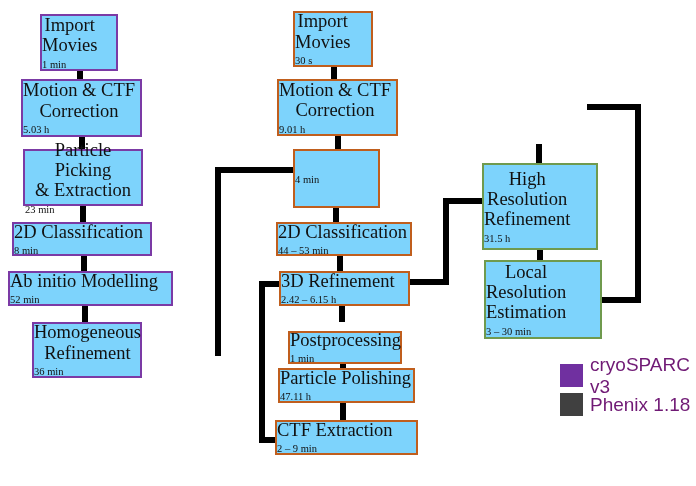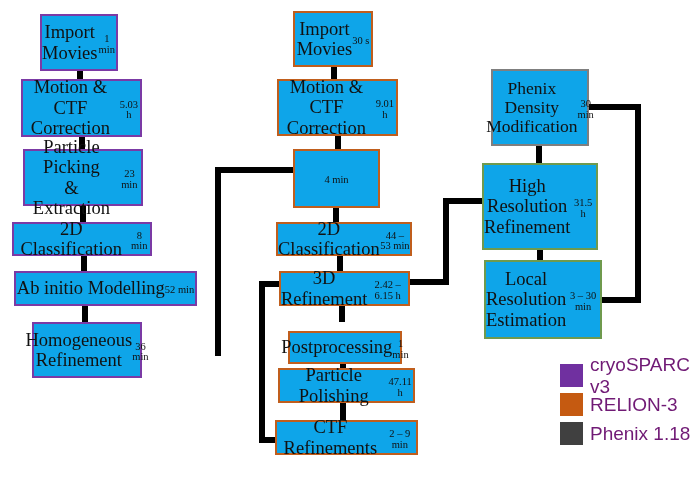--- a/index.html
+++ b/index.html
@@ -8,8 +8,8 @@
     font-family:"Liberation Serif", serif;overflow:hidden;
   }
   .box{
-    position:absolute;box-sizing:border-box;background:#0ea5e9;
-    display:flex;align-items:center;justify-content:center;
+    position:absolute;box-sizing:border-box;background:#7dd3fc;
+    display:flex;flex-direction:column;align-items:flex-start;justify-content:center;
     text-align:center;color:#111111;z-index:2;
   }
   .box .title{white-space:pre-line;font-size:18.5px;line-height:1.1;}

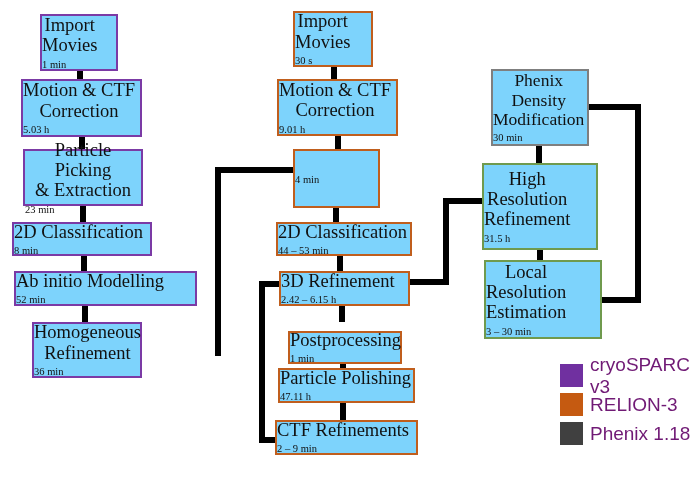--- a/index.html
+++ b/index.html
@@ -95,12 +95,6 @@
     <div class="time">2 – 9 min</div>
   </div>
 
-  <div class="box b-gray" style="left:491px;top:69px;width:98px;height:77px">
-    <div class="title t-sm">Phenix
-Density
-Modification</div>
-    <div class="time">30 min</div>
-  </div>
 
   <div class="box b-green" style="left:482px;top:163px;width:116px;height:87px">
     <div class="title">High

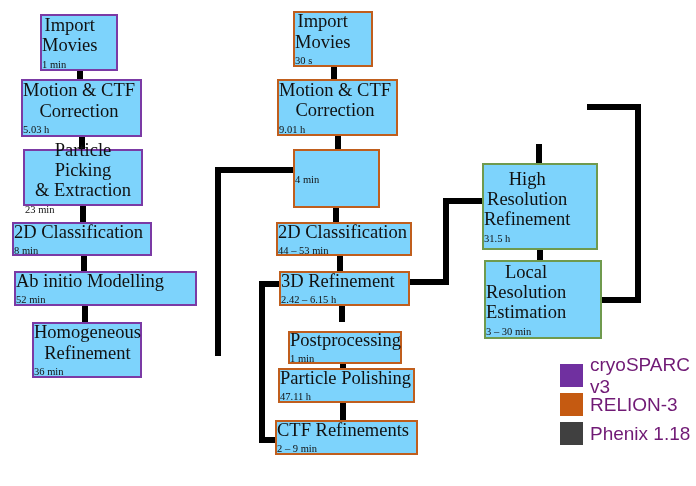--- a/index.html
+++ b/index.html
@@ -51,7 +51,7 @@
     <div class="title">2D Classification</div>
     <div class="time">8 min</div>
   </div>
-  <div class="box b-purple" style="left:14px;top:271px;width:183px;height:35px">
+  <div class="box b-purple" style="left:8px;top:271px;width:165px;height:35px">
     <div class="title">Ab initio Modelling</div>
     <div class="time">52 min</div>
   </div>

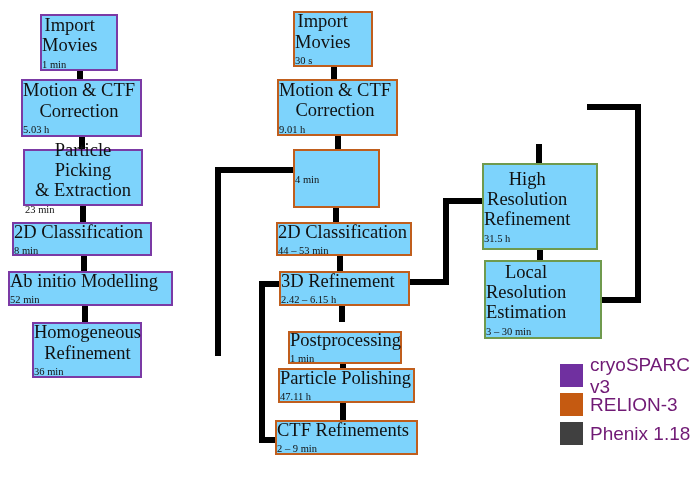--- a/index.html
+++ b/index.html
@@ -148,10 +148,6 @@
       <span>cryoSPARC v3</span>
     </div>
     <div class="legend-row">
-      <span class="legend-swatch" style="background: rgb(197, 90, 17);"></span>
-      <span>RELION-3</span>
-    </div>
-    <div class="legend-row">
       <span class="legend-swatch" style="background: rgb(64, 64, 64);"></span>
       <span>Phenix 1.18</span>
     </div>

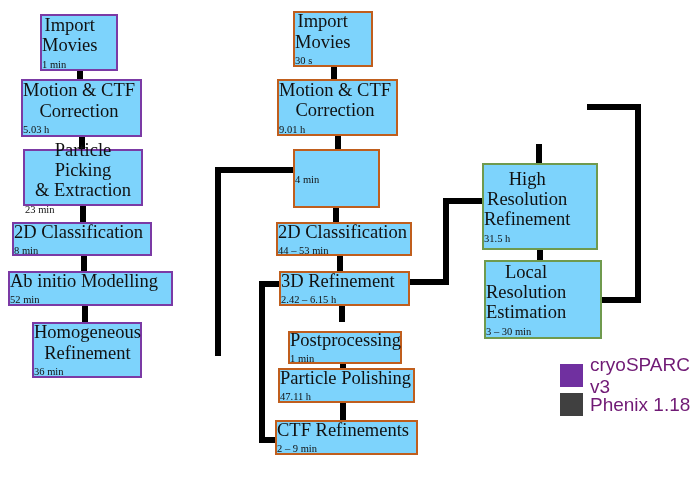--- a/index.html
+++ b/index.html
@@ -91,7 +91,7 @@
     <div class="time">47.11 h</div>
   </div>
   <div class="box b-orange" style="left:275px;top:420px;width:143px;height:35px">
-    <div class="title">CTF Refinements</div>
+    <div class="title">CTF Extraction</div>
     <div class="time">2 – 9 min</div>
   </div>
 

